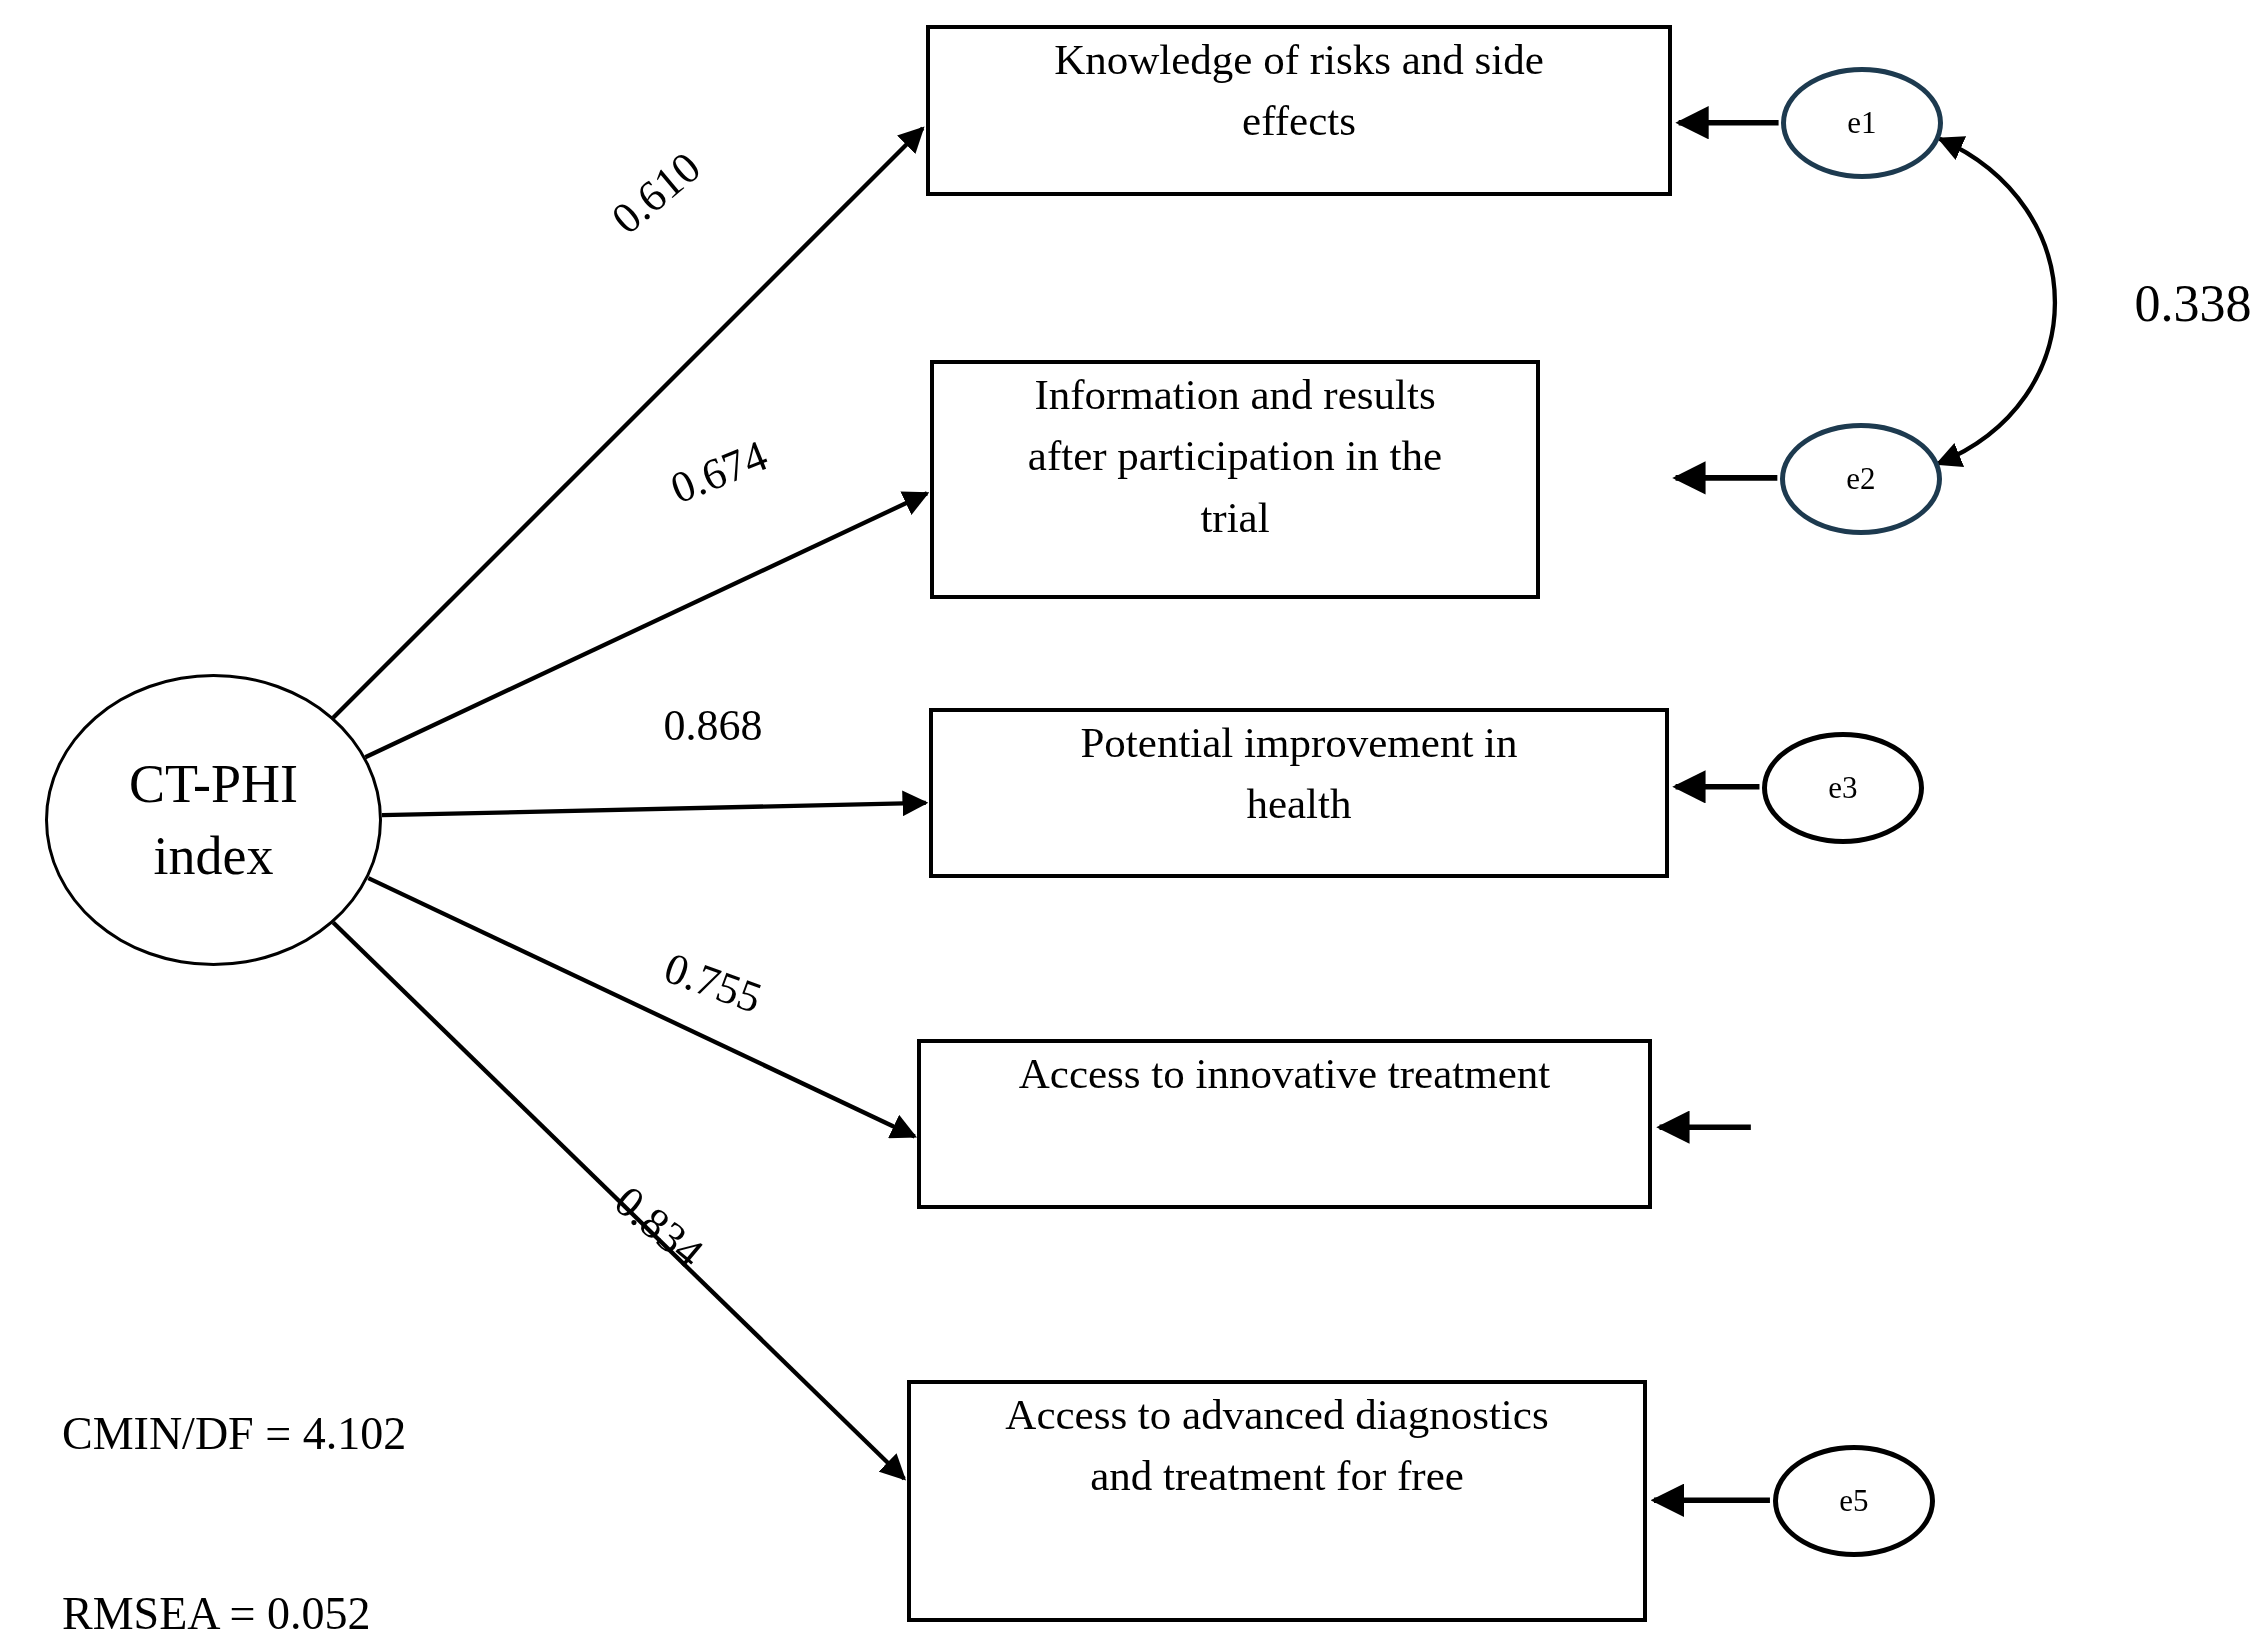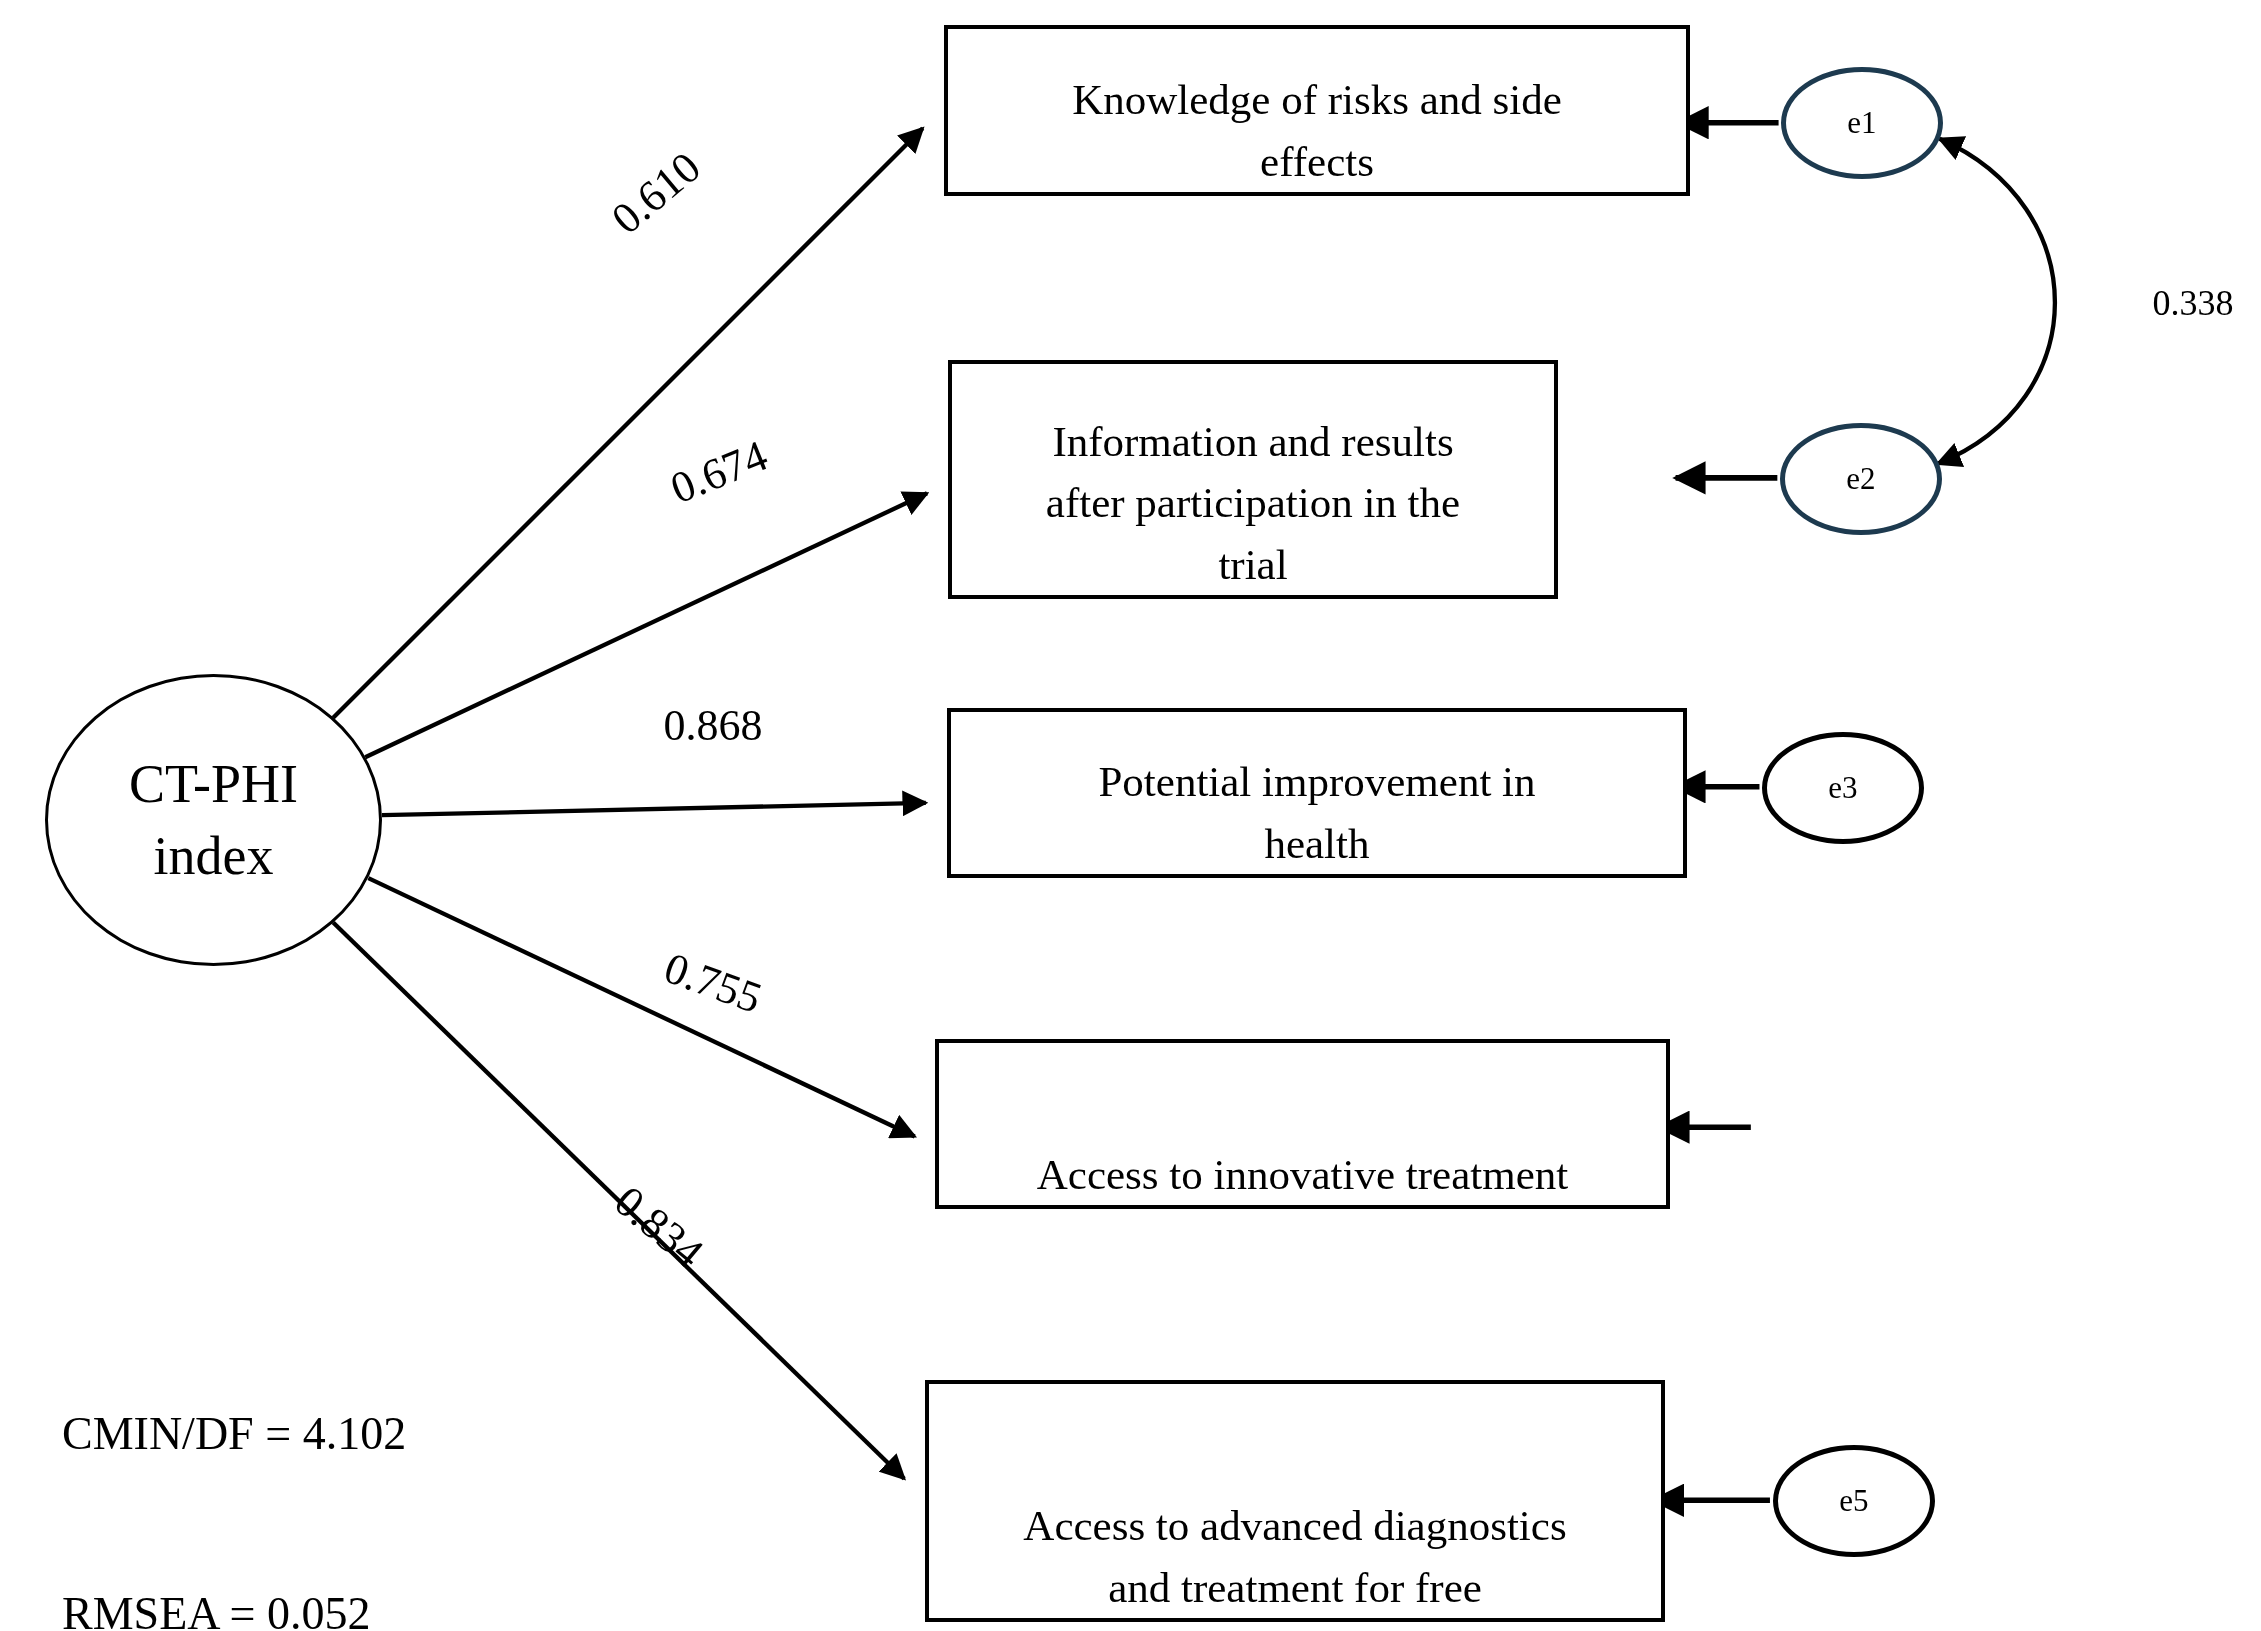--- a/index.html
+++ b/index.html
@@ -27,13 +27,12 @@
     border: 4.3px solid #000000;
     background: #ffffff;
     display: flex;
-    align-items: flex-end;
+    align-items: flex-start;
     justify-content: center;
     text-align: center;
     font-size: 43px;
     line-height: 1.43;
     padding: 0 93px;
-    margin-left: 18px;
   }
   .ellipse {
     position: absolute;

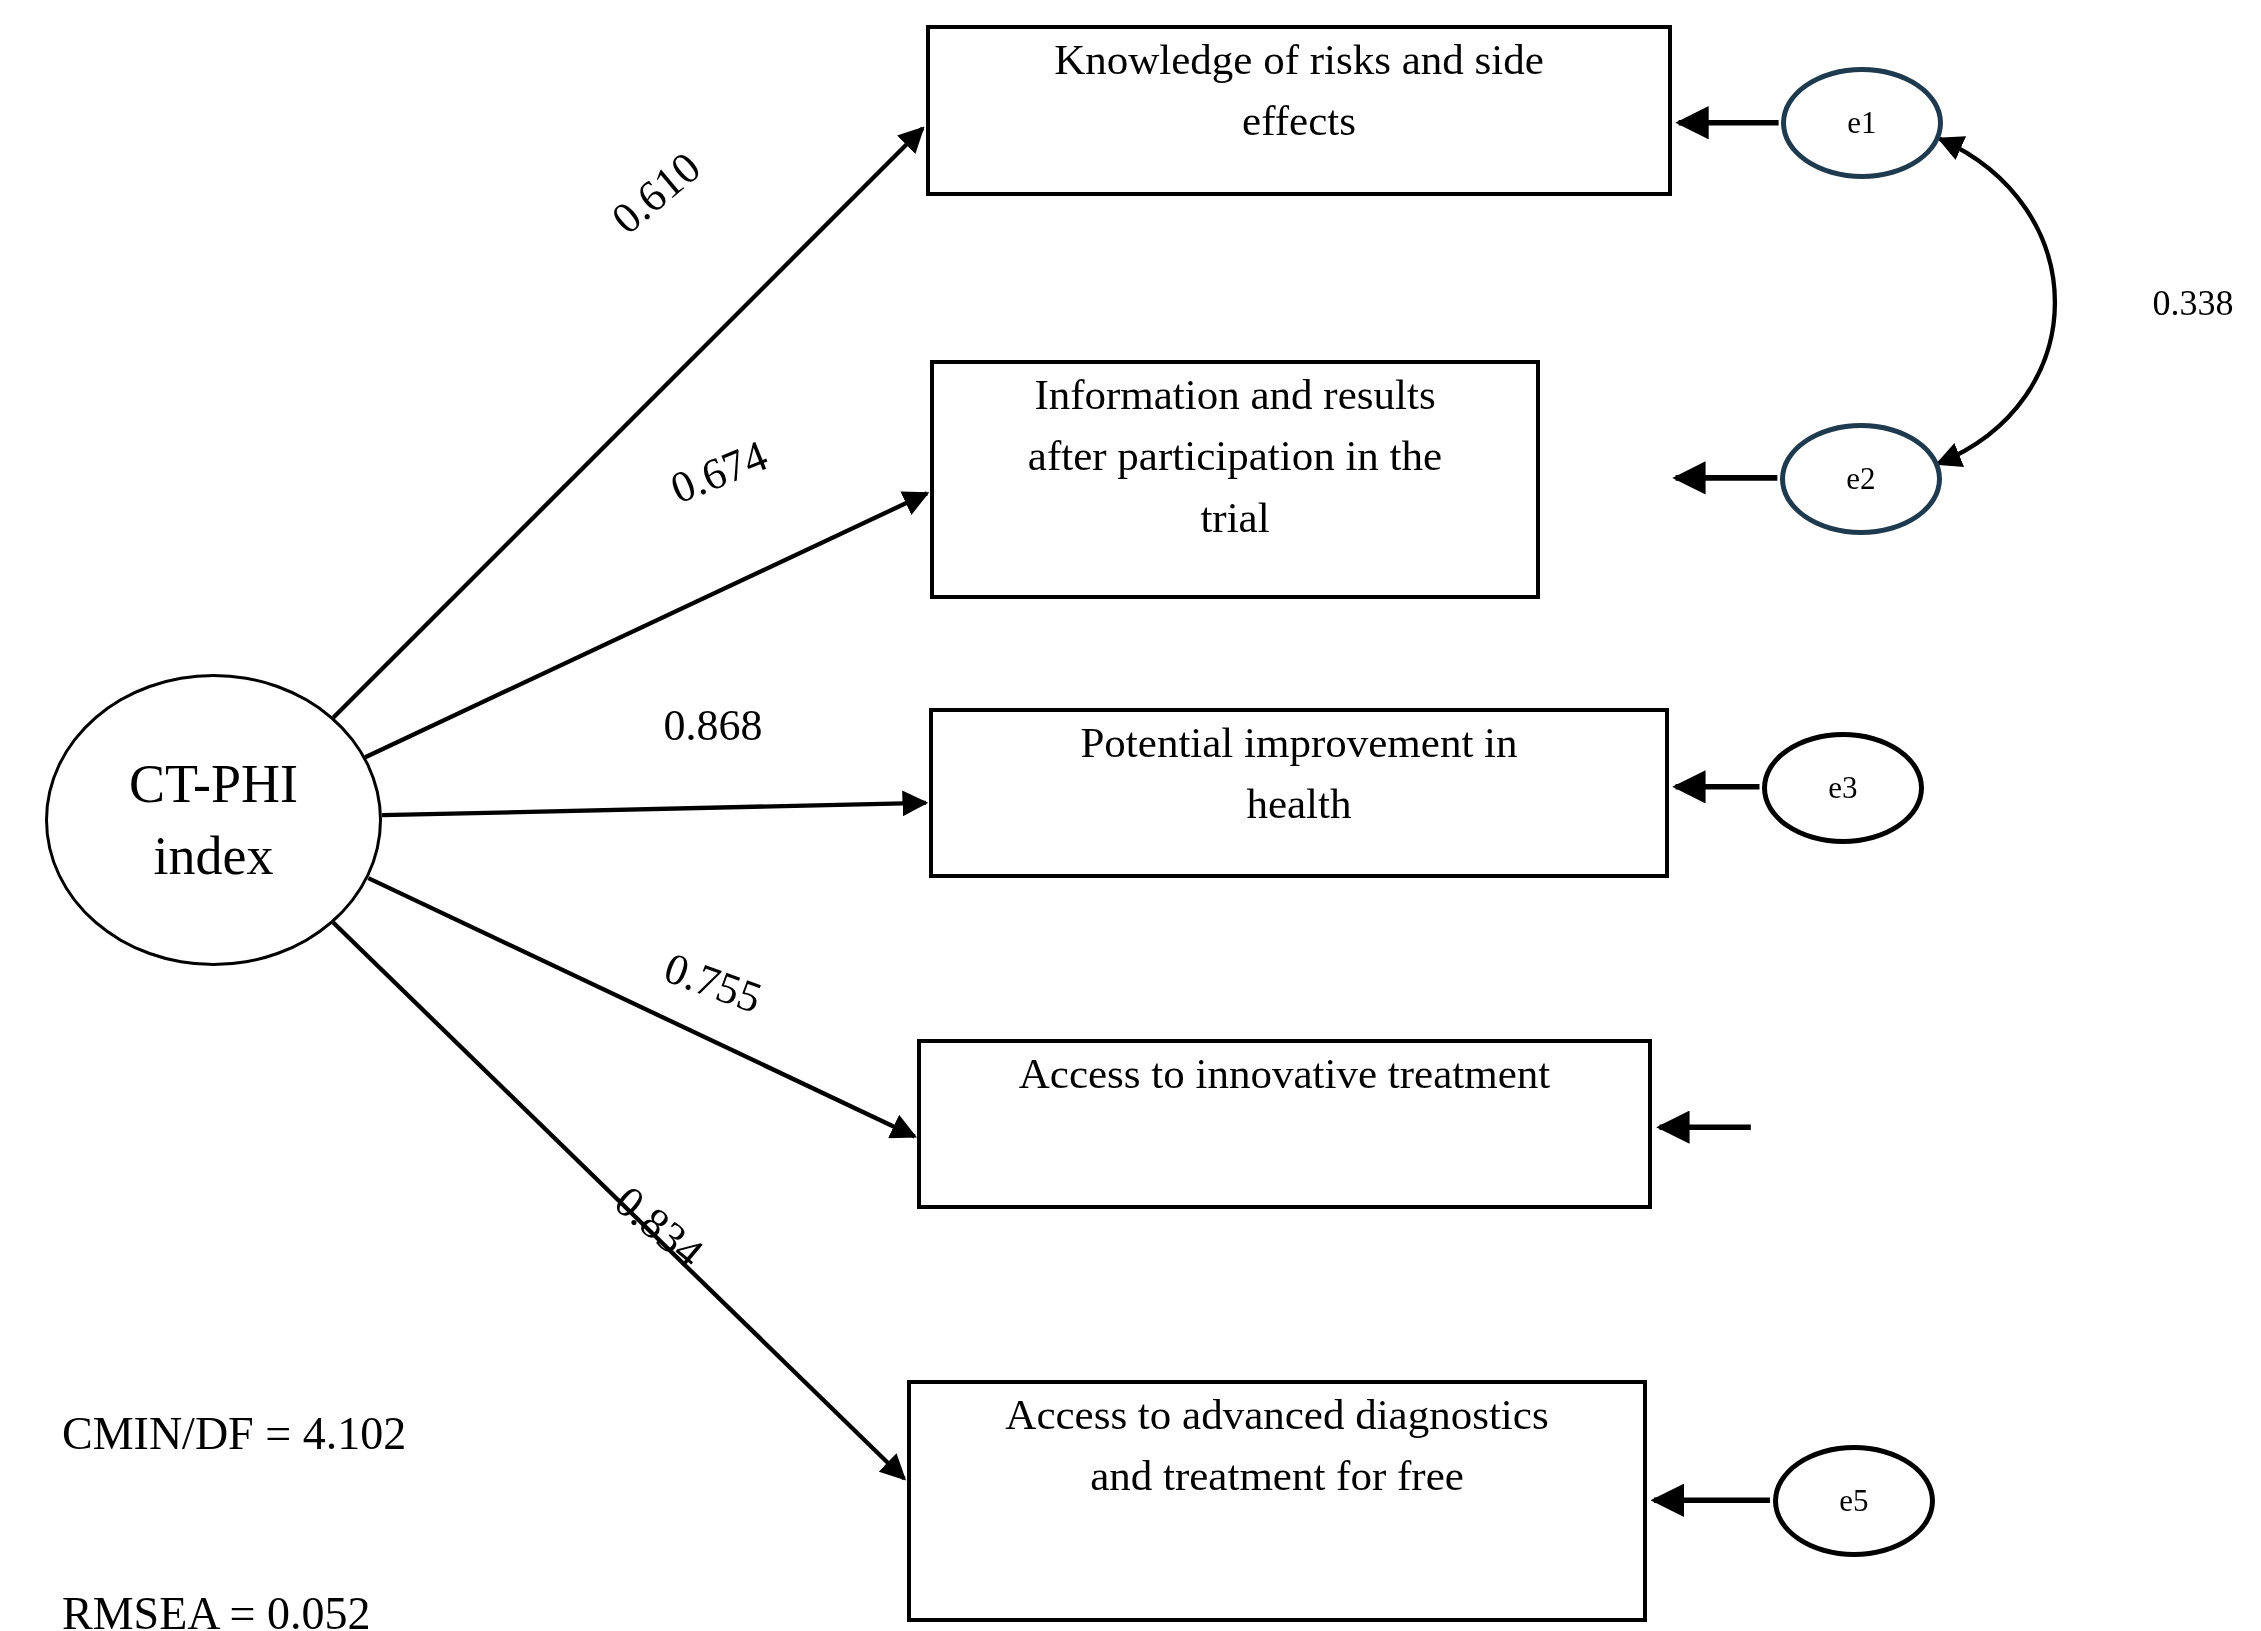--- a/index.html
+++ b/index.html
@@ -66,7 +66,7 @@
   }
   .cov-label {
     position: absolute;
-    font-size: 36px;
+    font-size: 52px;
     white-space: nowrap;
     text-align: right;
   }

